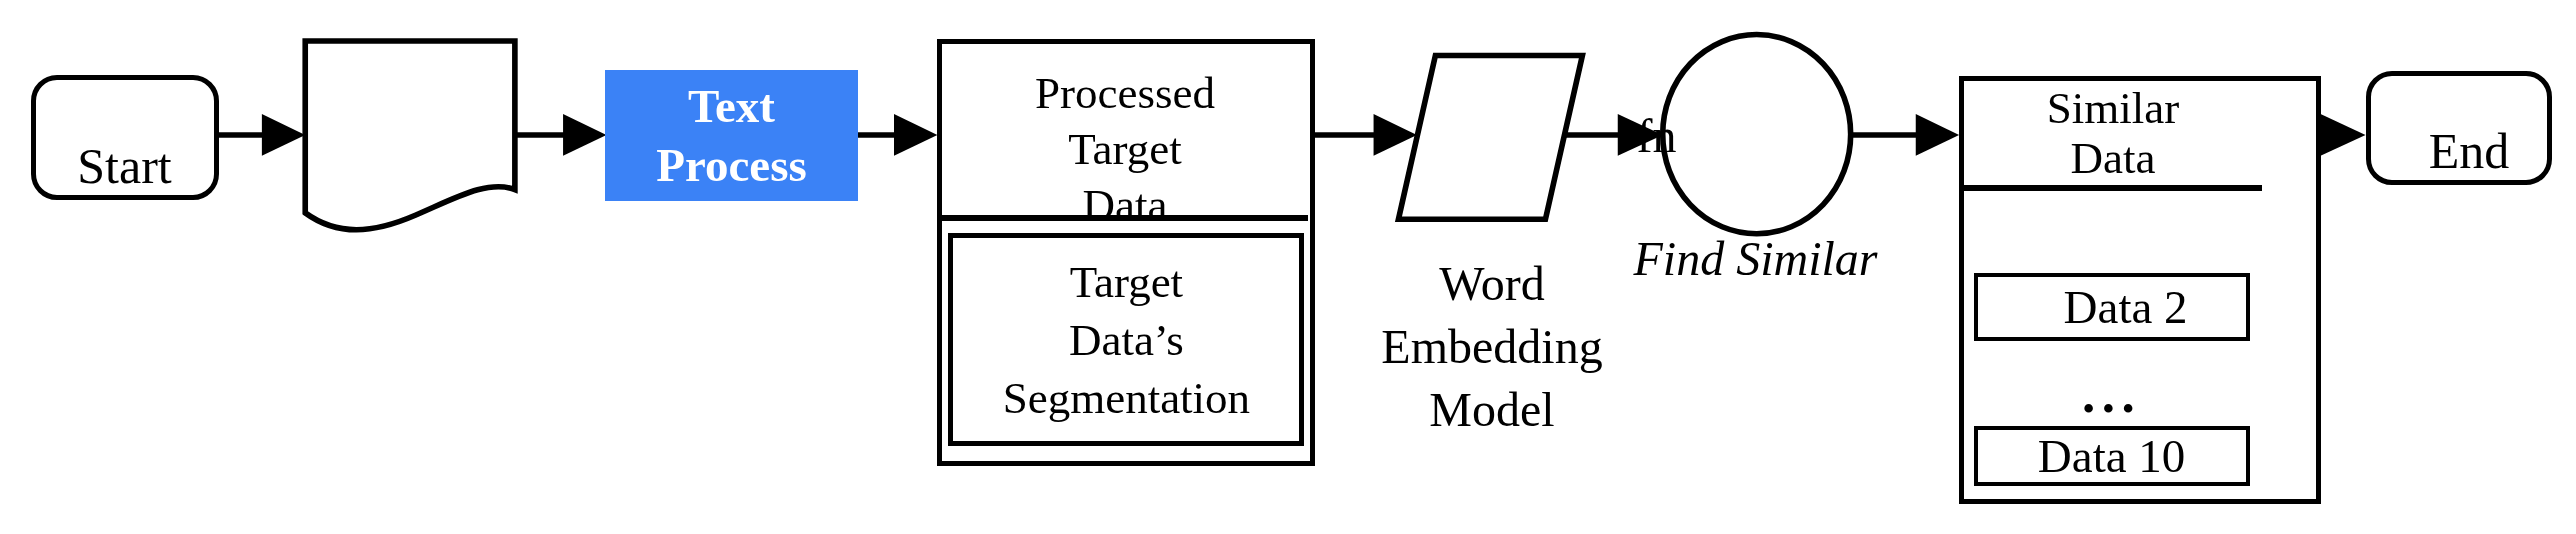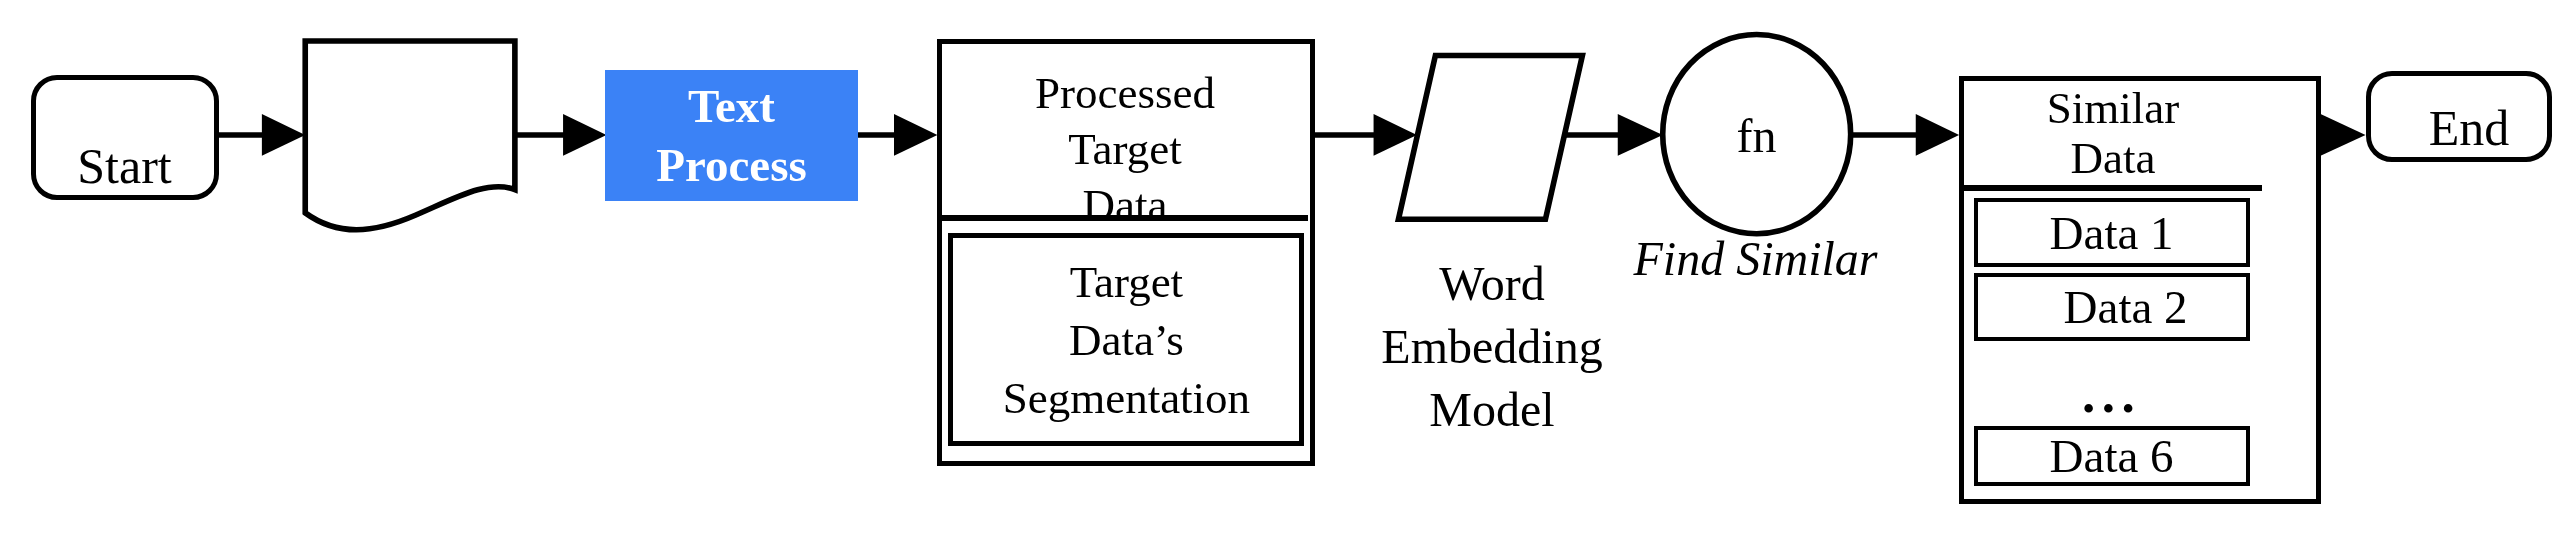--- a/index.html
+++ b/index.html
@@ -179,7 +179,7 @@
 Embedding
 Model</div>
 
-  <div class="label" style="left:1676px; top:108px; width:161px; font-size:48px;">fn</div>
+  <div class="label" style="left:1576px; top:108px; width:161px; font-size:48px;">fn</div>
 
   <div class="label" style="left:1579px; top:231px; width:353px; font-size:48px;font-style:italic;">Find Similar</div>
 

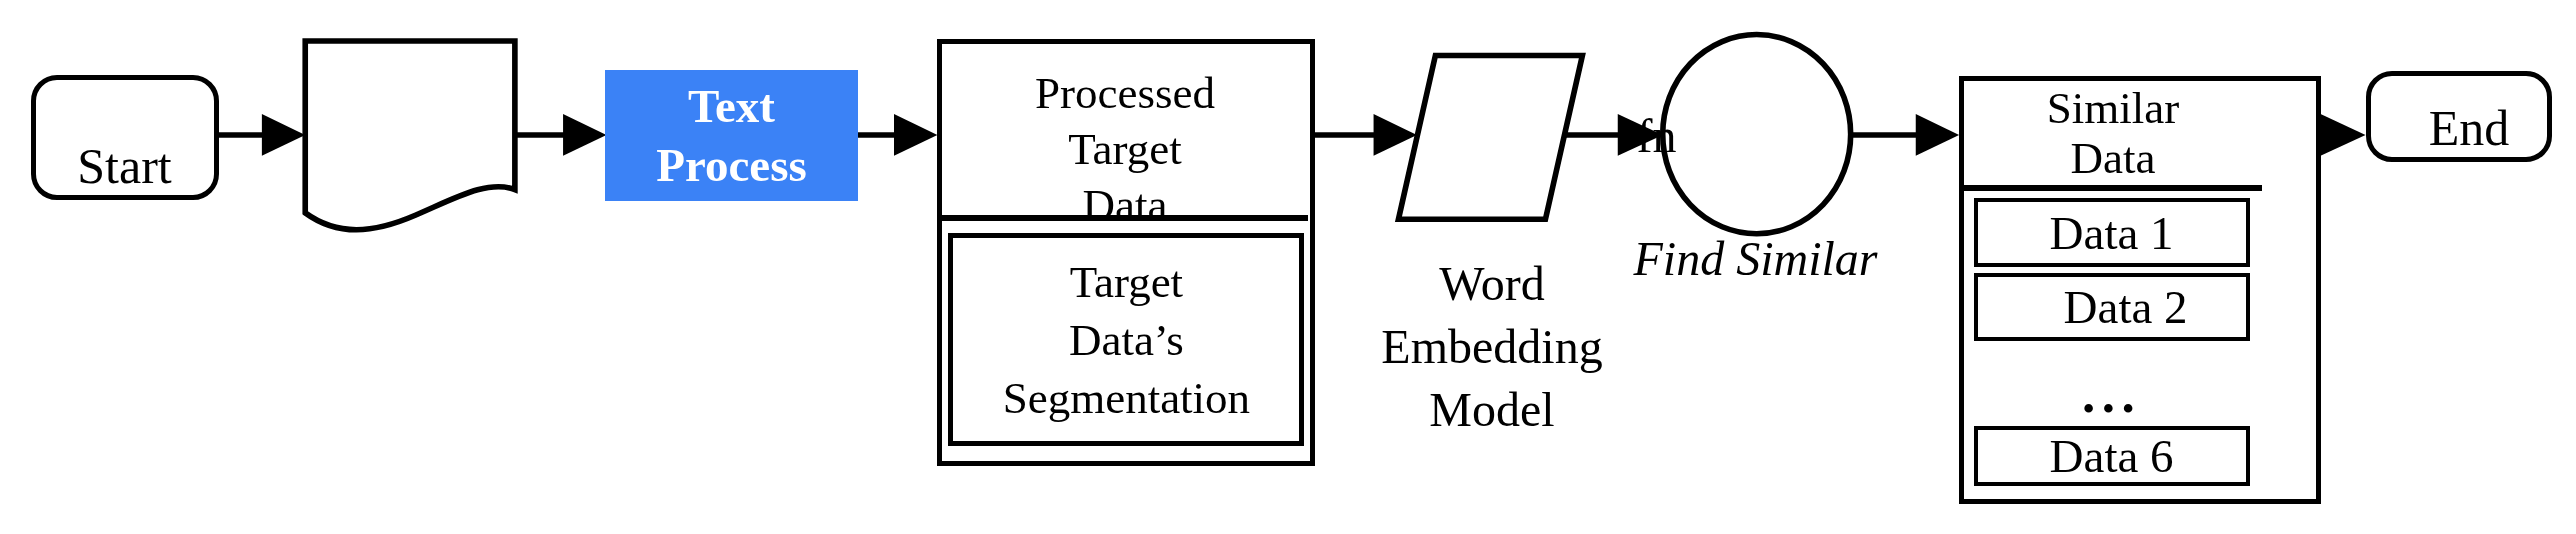--- a/index.html
+++ b/index.html
@@ -193,7 +193,7 @@
     <div class="sn-item" style="top:345px; height:60px;">Data 6</div>
   </div>
 
-  <div class="node outline terminator" style="left:2366px; top:71px; width:186px; height:91px;padding-left:20px;">
+  <div class="node outline terminator" style="left:2366px; top:71px; width:186px; height:114px;padding-left:20px;">
     <span>End</span>
   </div>
 

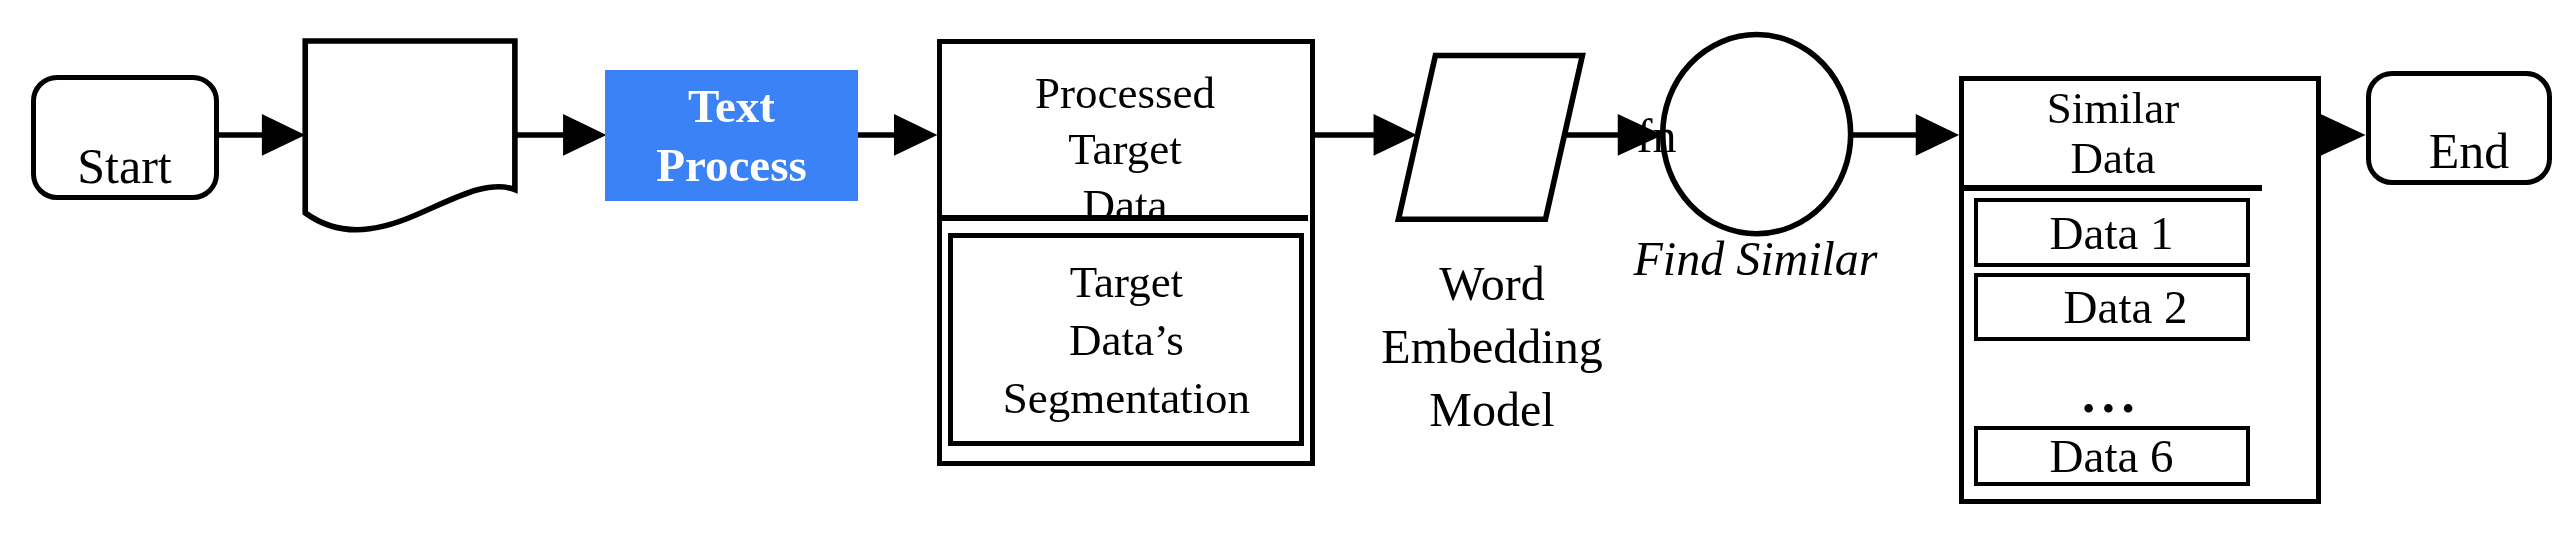--- a/index.html
+++ b/index.html
@@ -187,7 +187,6 @@
     <div class="sn-title">Similar
 Data</div>
     <div class="sn-divider"></div>
-    <div class="sn-item" style="top:117px; height:69px;">Data 1</div>
     <div class="sn-item" style="top:192px; height:68px;padding-left:28px;">Data 2</div>
     <div class="sn-dots" style="top:285px; height:56px;">...</div>
     <div class="sn-item" style="top:345px; height:60px;">Data 6</div>

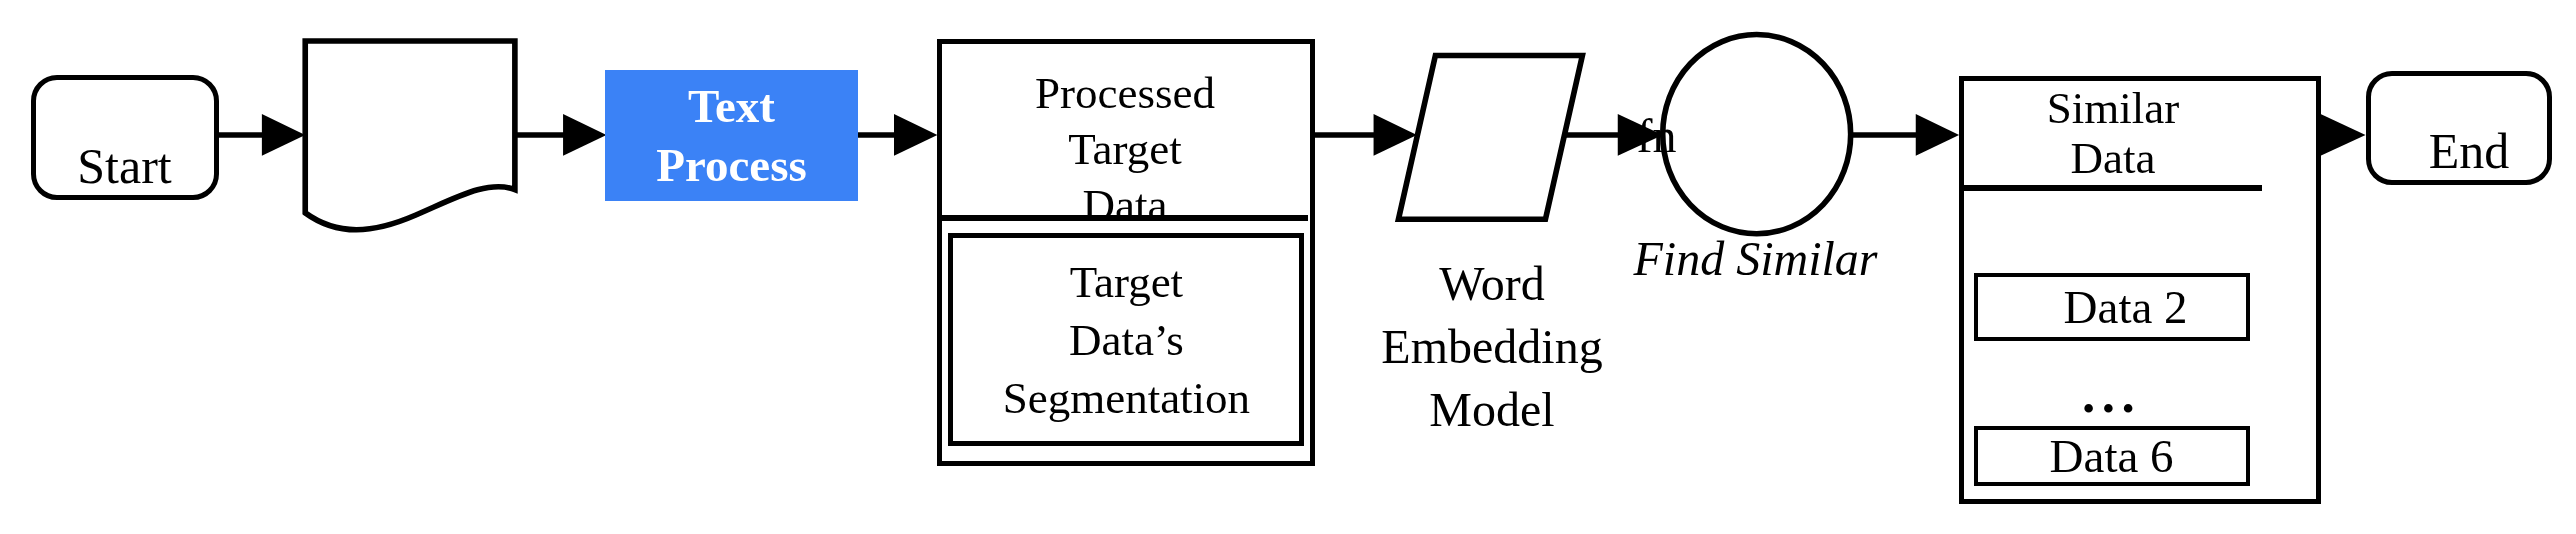--- a/index.html
+++ b/index.html
@@ -189,7 +189,7 @@
     <div class="sn-divider"></div>
     <div class="sn-item" style="top:192px; height:68px;padding-left:28px;">Data 2</div>
     <div class="sn-dots" style="top:285px; height:56px;">...</div>
-    <div class="sn-item" style="top:345px; height:60px;">Data 6</div>
+    <div class="sn-item" style="top:345px; height:60px;">Data 10</div>
   </div>
 
   <div class="node outline terminator" style="left:2366px; top:71px; width:186px; height:114px;padding-left:20px;">

